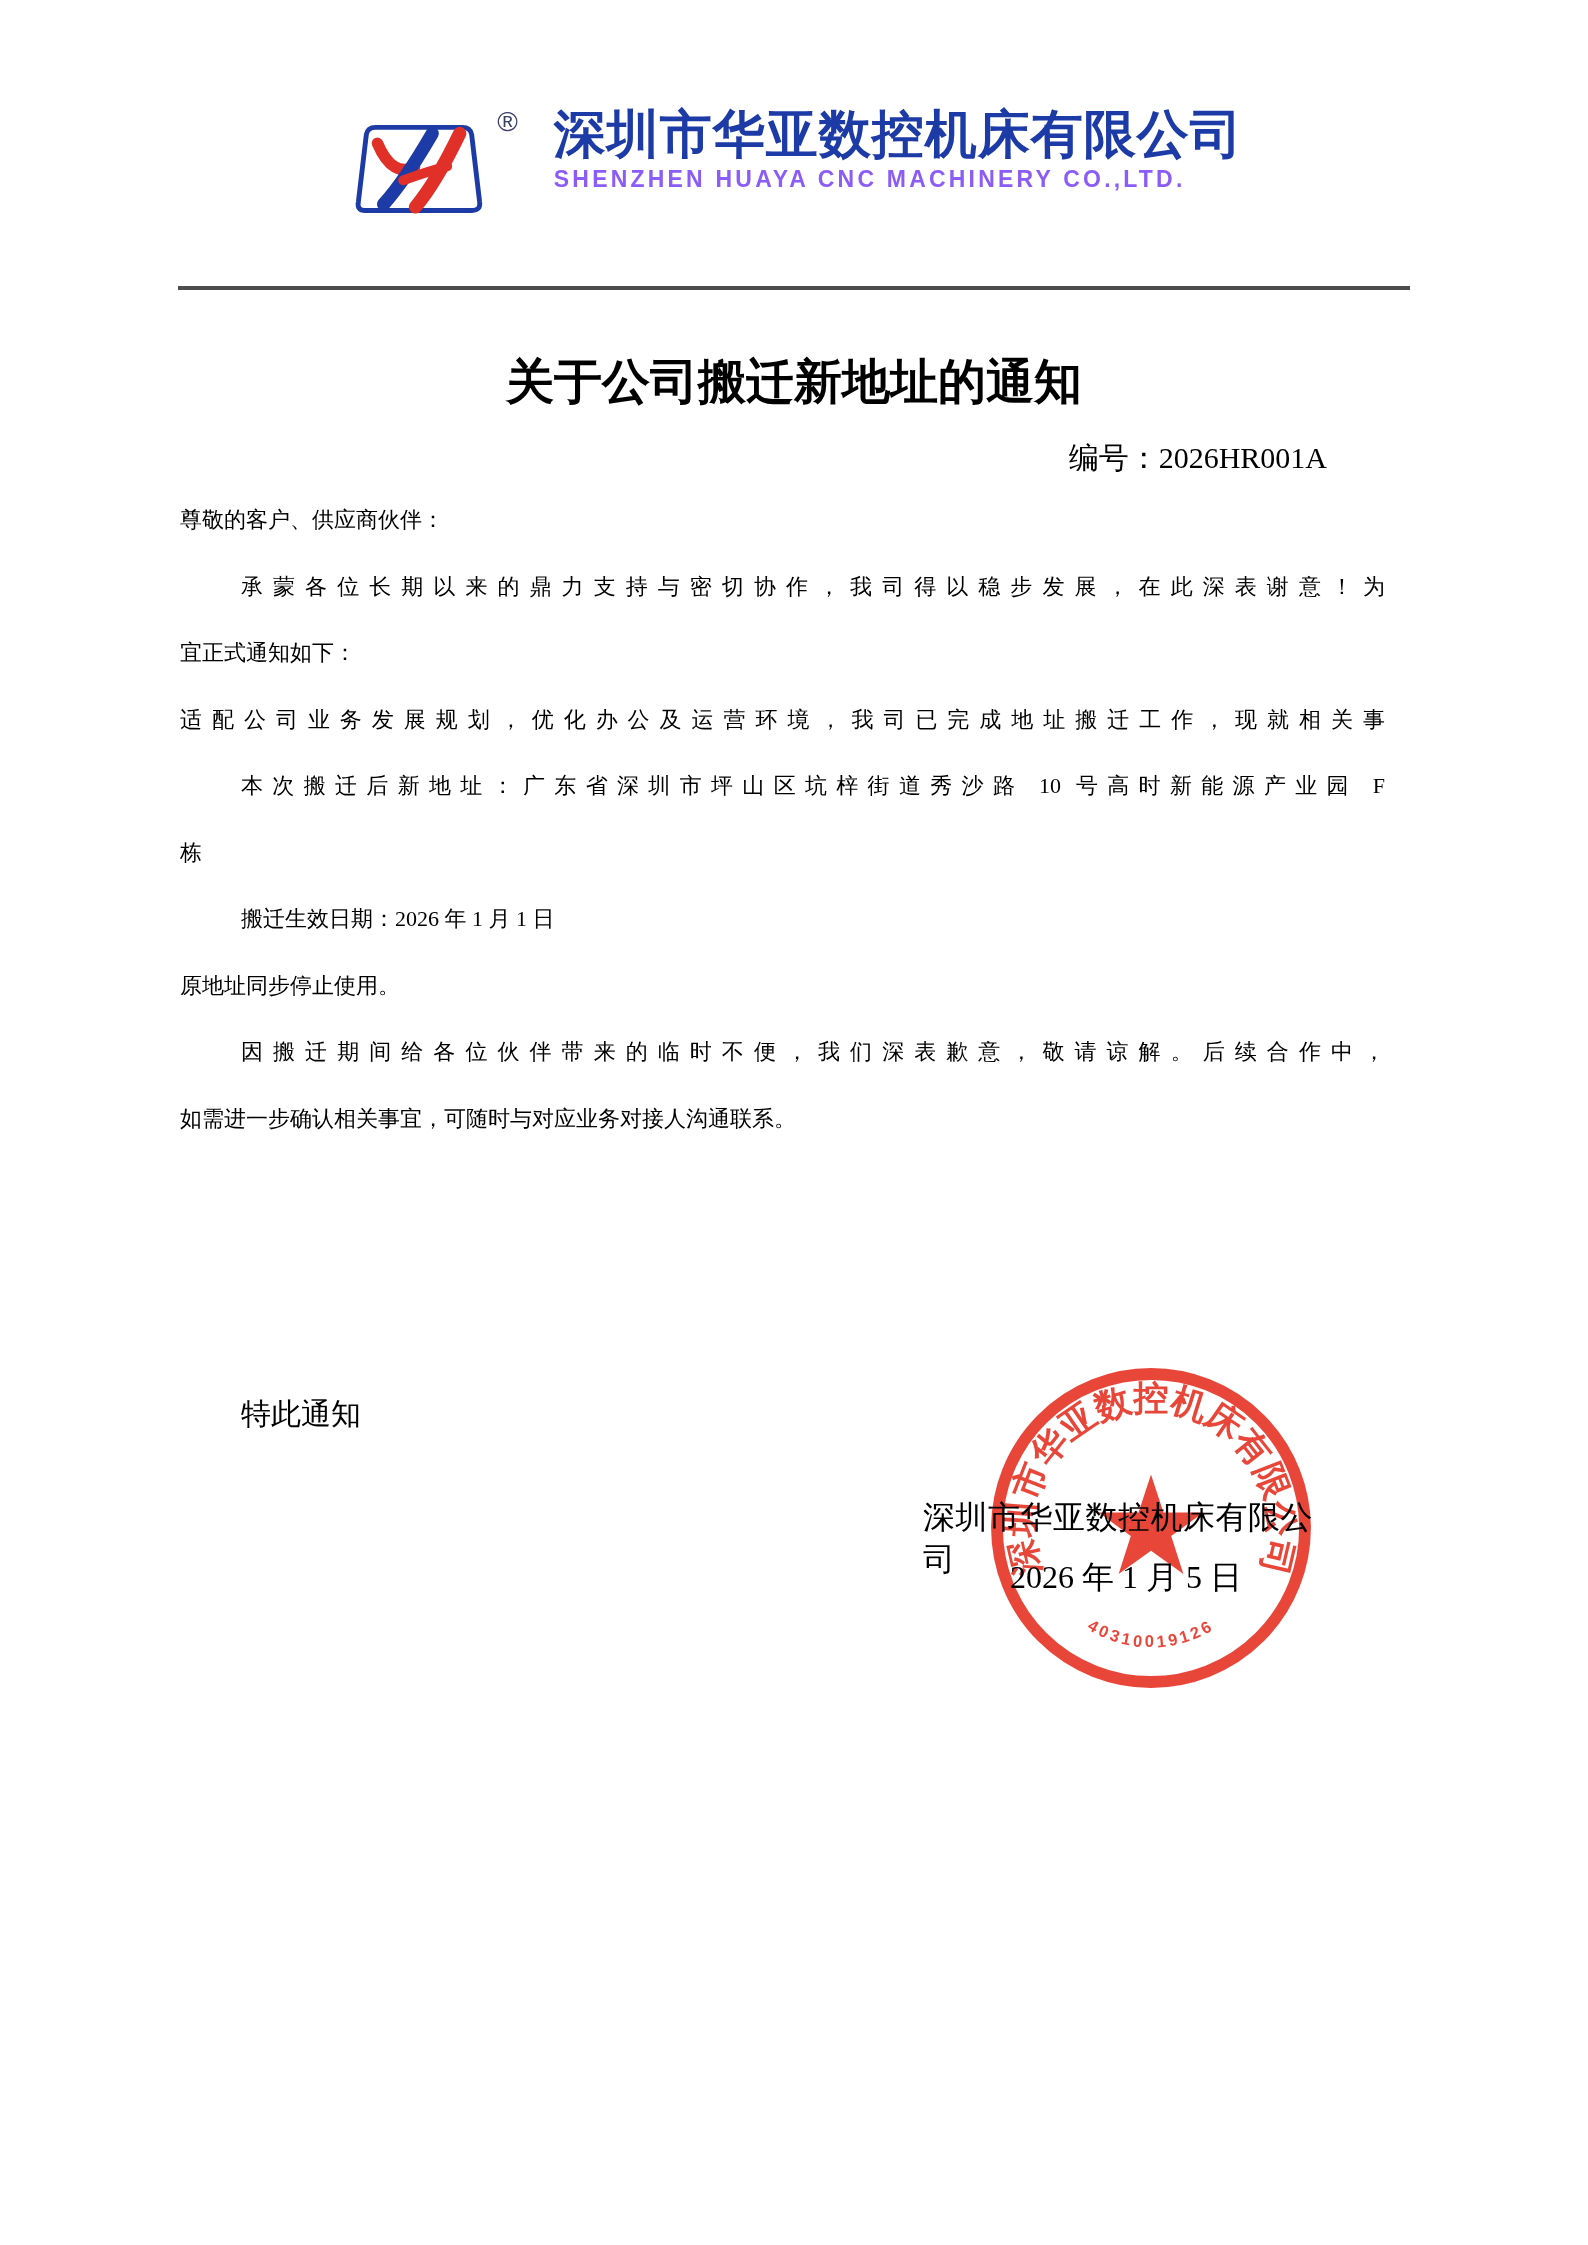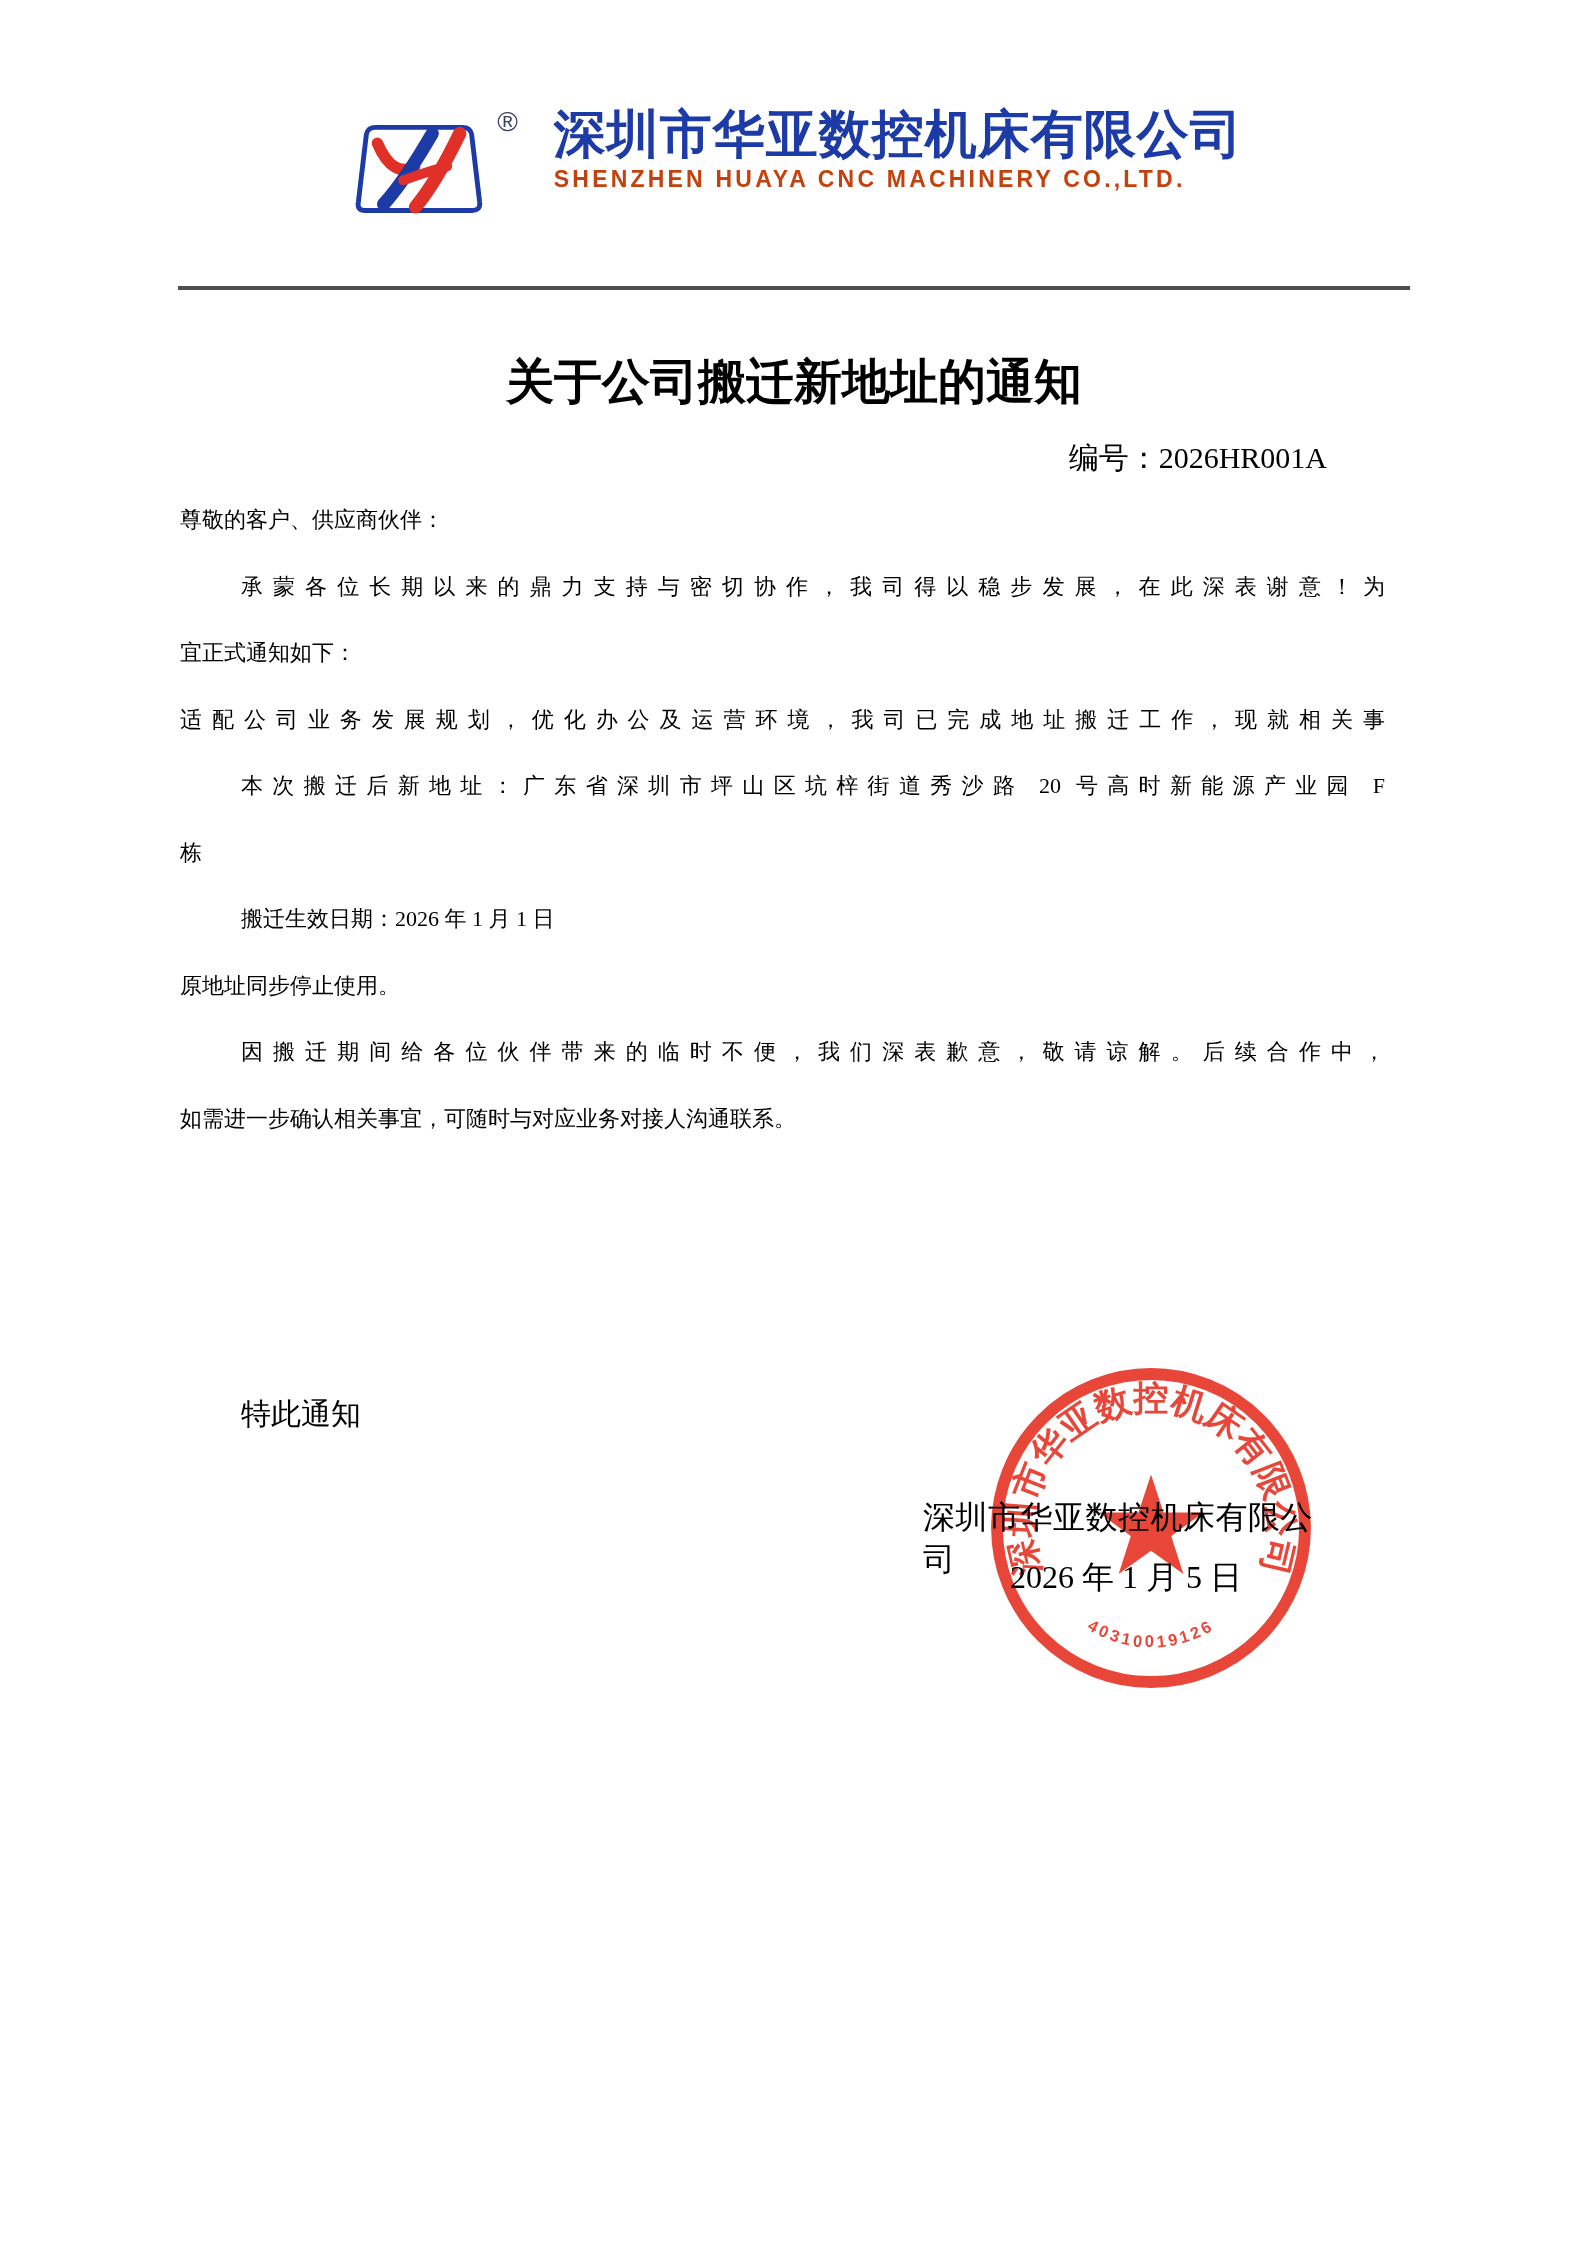--- a/index.html
+++ b/index.html
@@ -57,7 +57,7 @@
     <span class="reg-mark">®</span>
     <div class="name-block">
       <div class="name-zh" style="color:#1d3ba6;">深圳市华亚数控机床有限公司</div>
-      <div class="name-en" style="color:#c2410c;">SHENZHEN HUAYA CNC MACHINERY CO.,LTD.</div>
+      <div class="name-en" style="color:#8b5cf6;">SHENZHEN HUAYA CNC MACHINERY CO.,LTD.</div>
     </div>
   </div>
 

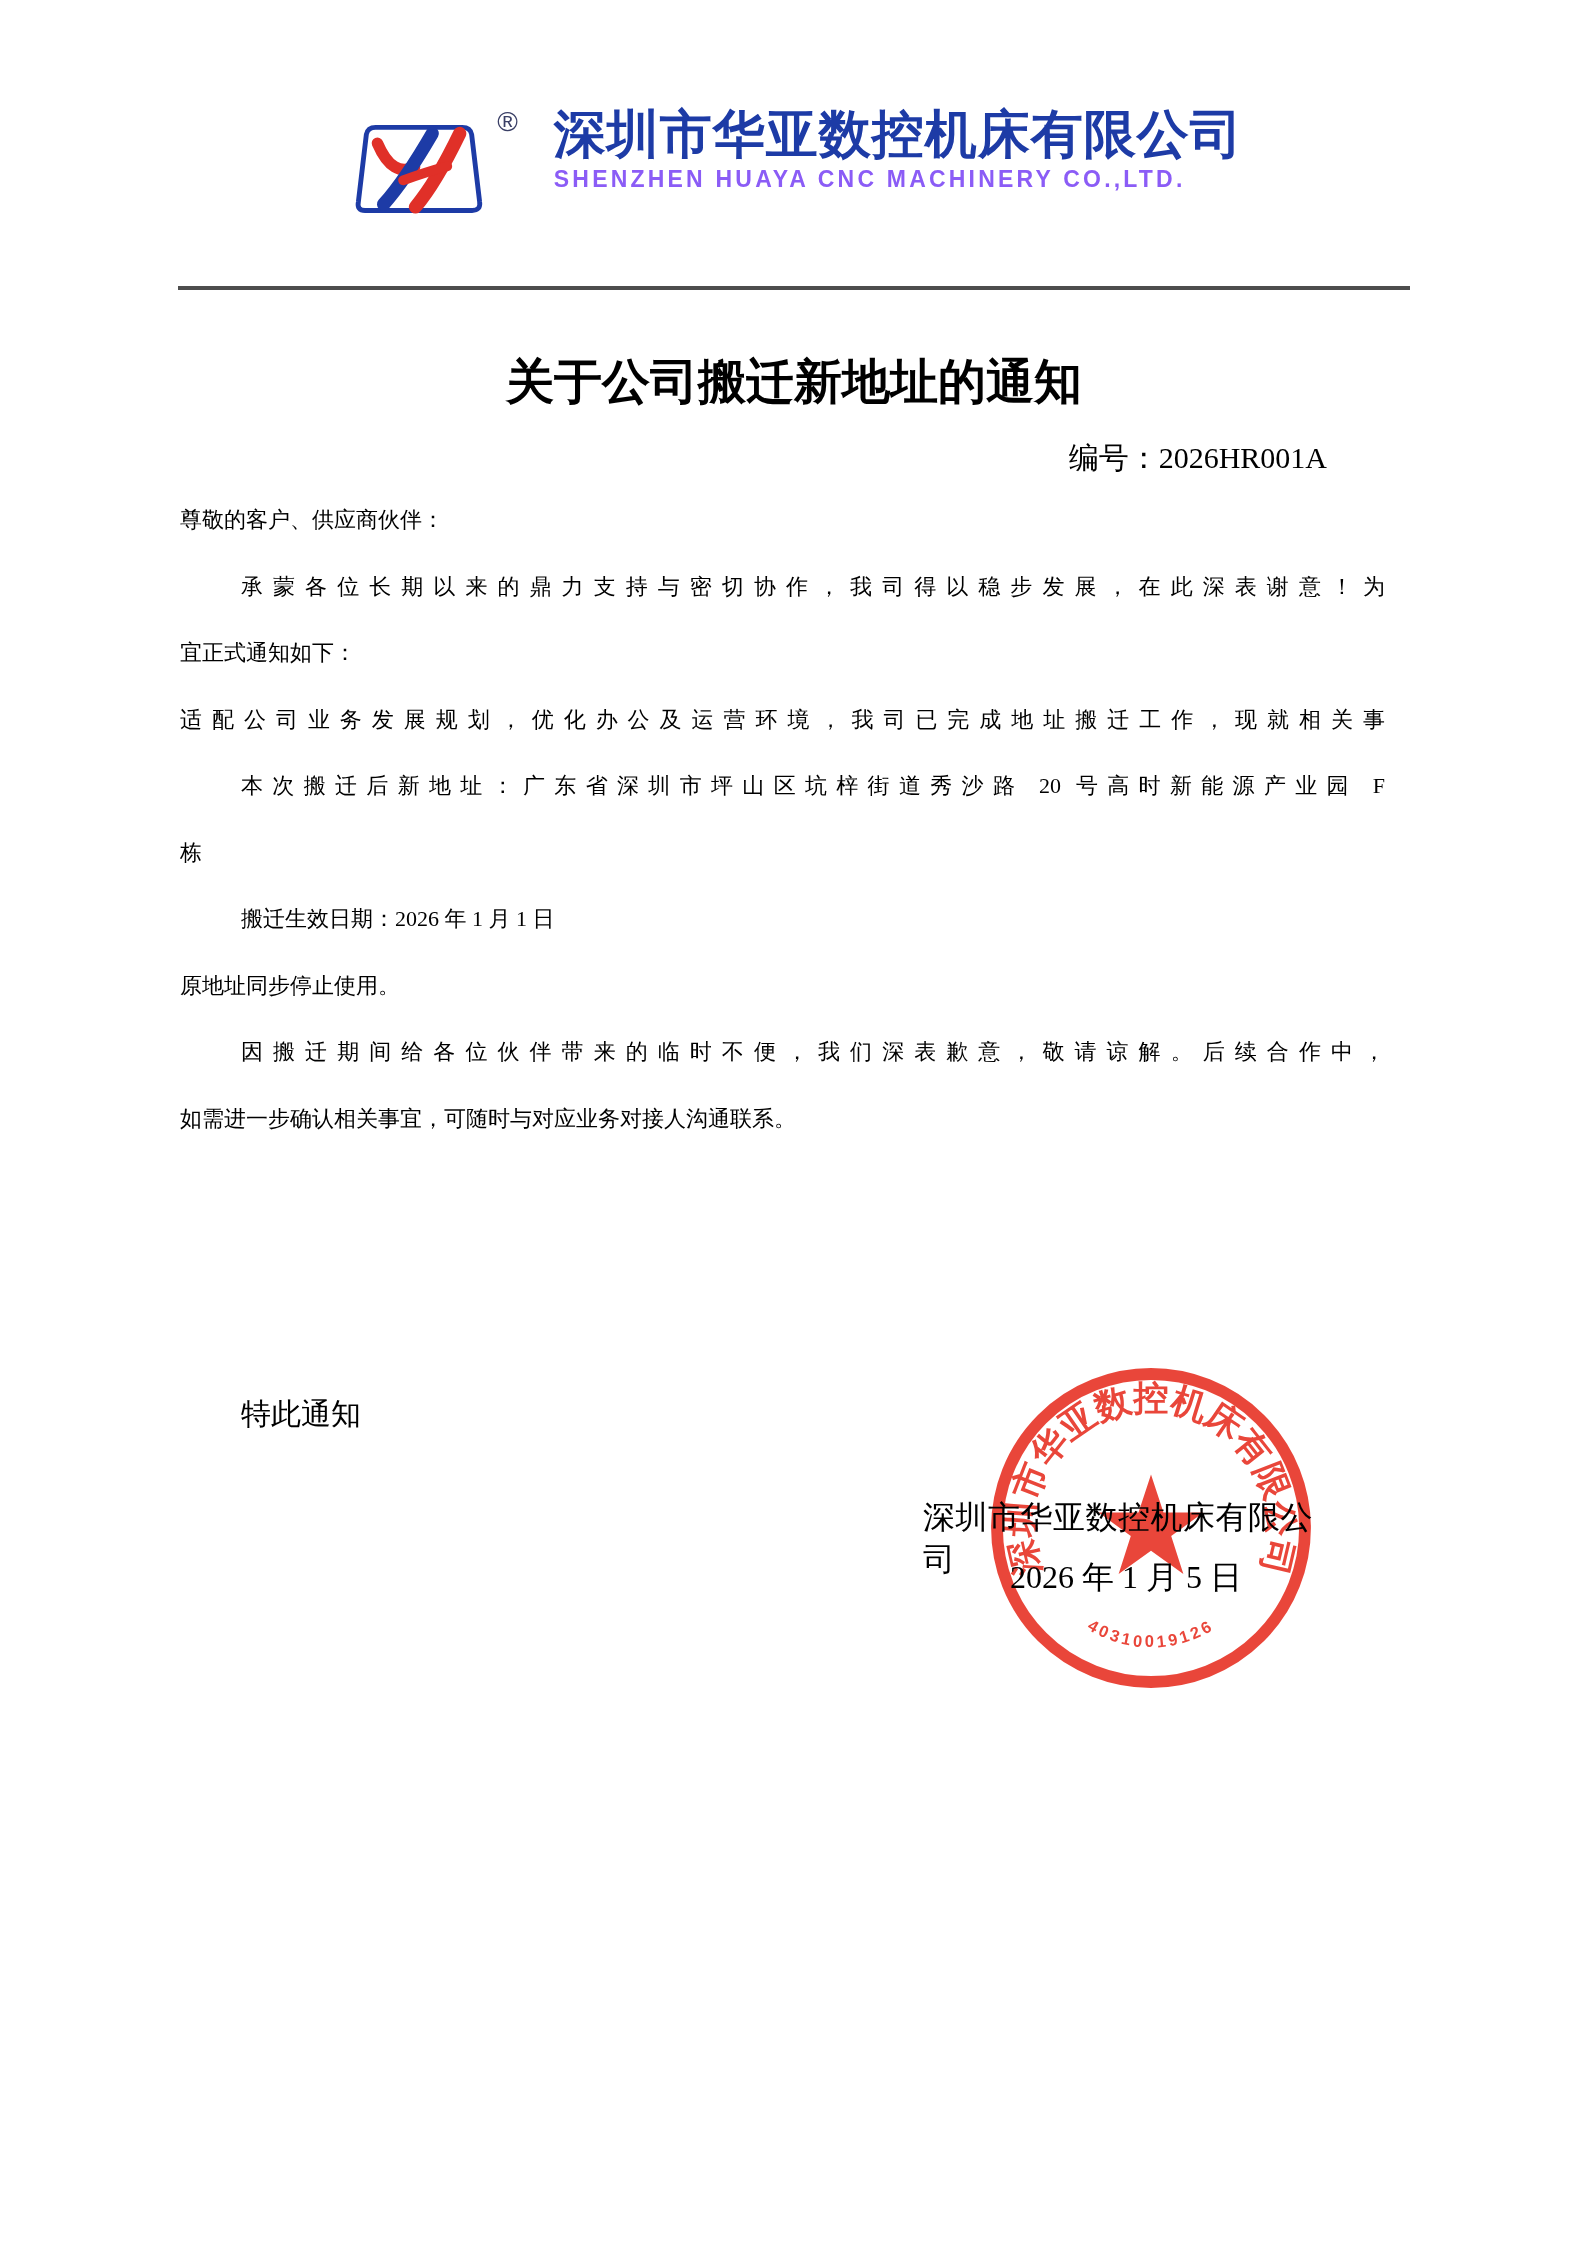--- a/index.html
+++ b/index.html
@@ -71,7 +71,7 @@
       <div class="bline ind fill">承蒙各位长期以来的鼎力支持与密切协作，我司得以稳步发展，在此深表谢意！为</div>
       <div class="bline">宜正式通知如下：</div>
       <div class="bline fill">适配公司业务发展规划，优化办公及运营环境，我司已完成地址搬迁工作，现就相关事</div>
-      <div class="bline ind fill">本次搬迁后新地址：广东省深圳市坪山区坑梓街道秀沙路 20 号高时新能源产业园 F</div>
+      <div class="bline ind fill">本次搬迁后新地址：广东省深圳市坪山区坑梓街道秀沙路 10 号高时新能源产业园 F</div>
       <div class="bline">栋</div>
       <div class="bline ind">搬迁生效日期：2026 年 1 月 1 日</div>
       <div class="bline">原地址同步停止使用。</div>

